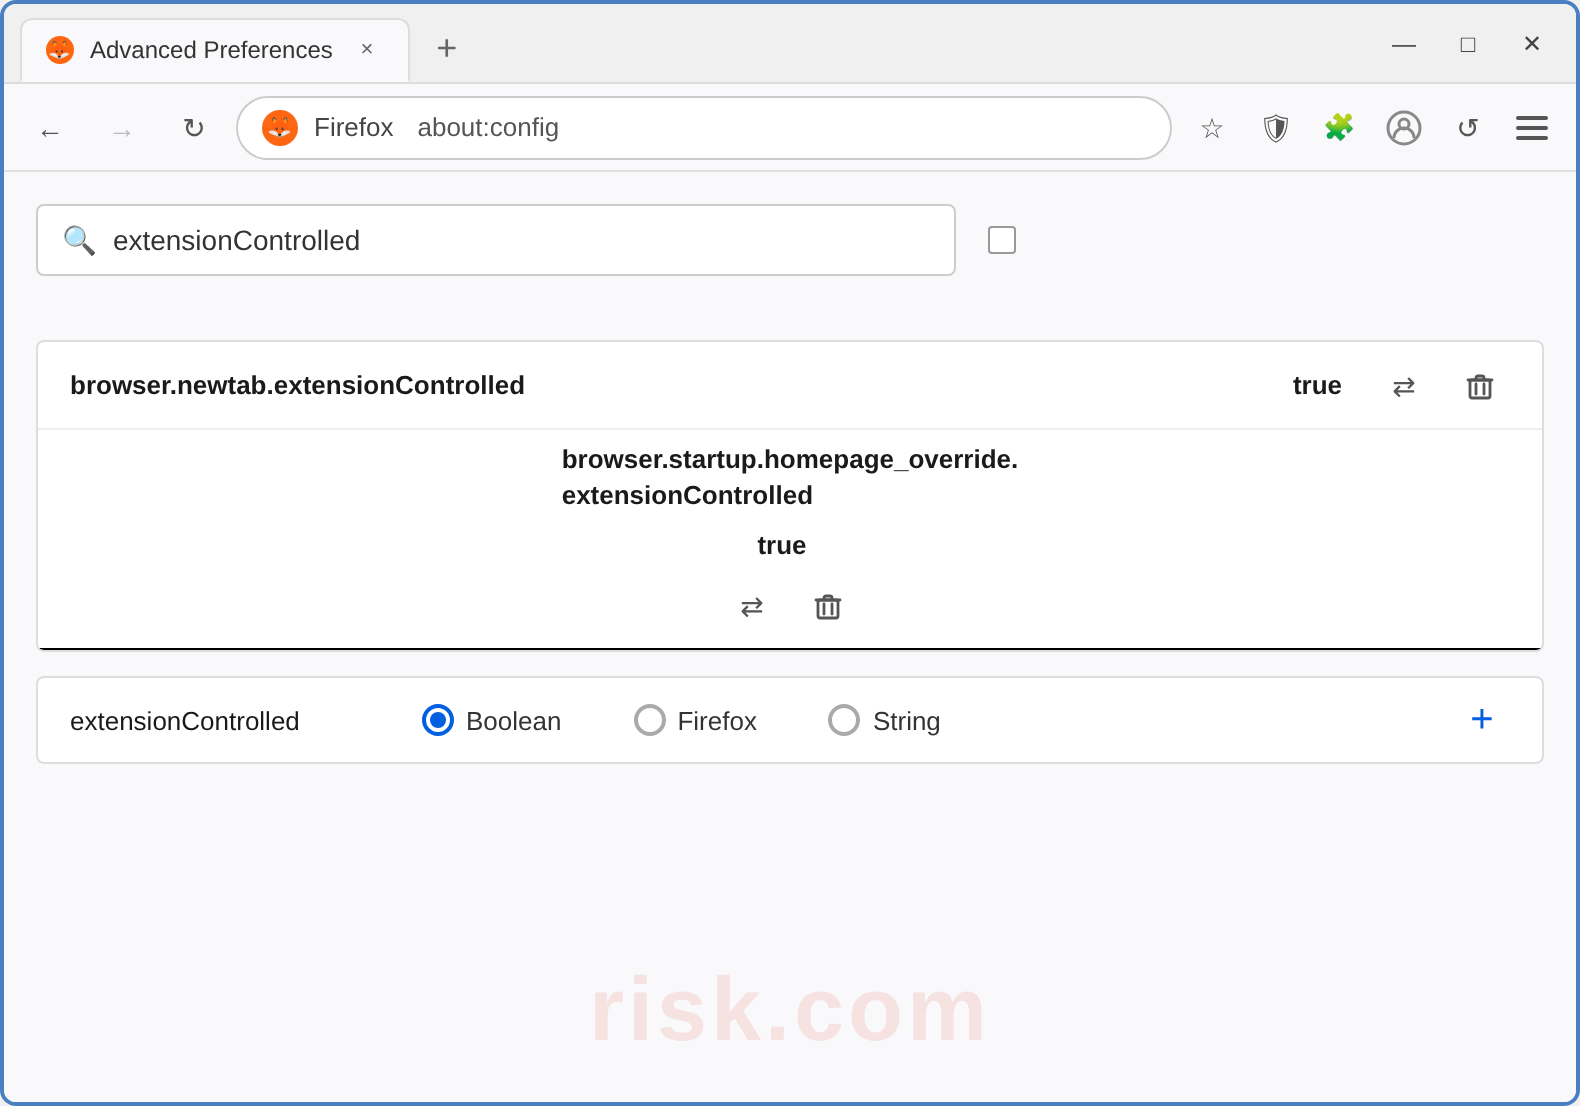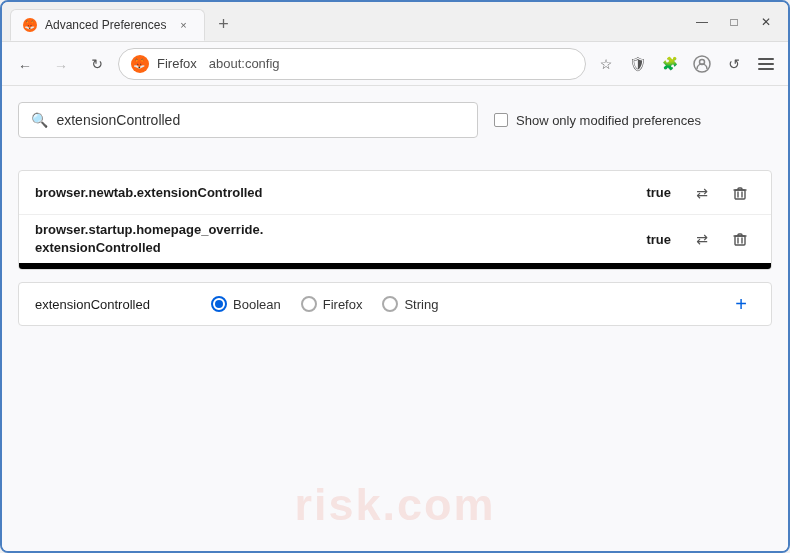--- a/index.html
+++ b/index.html
@@ -509,7 +509,6 @@
       </div>
       <div class="checkbox-row">
         <div class="checkbox"></div>
-        <span class="checkbox-label">Show only modified preferences</span>
       </div>
     </div>
 

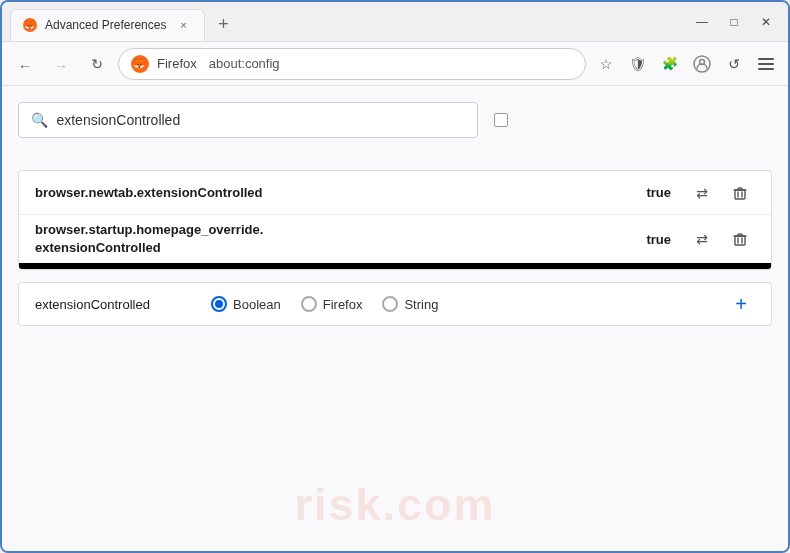--- a/index.html
+++ b/index.html
@@ -438,8 +438,9 @@
       align-items: center;
       padding: 6px 16px;
       min-height: 52px;
-      border-bottom: 6px solid #000000;
-      gap: 8px;
+      border-bottom: 1px solid #000000;
+      gap: 8px;
+      flex-direction: column;
     }
   </style>
 </head>

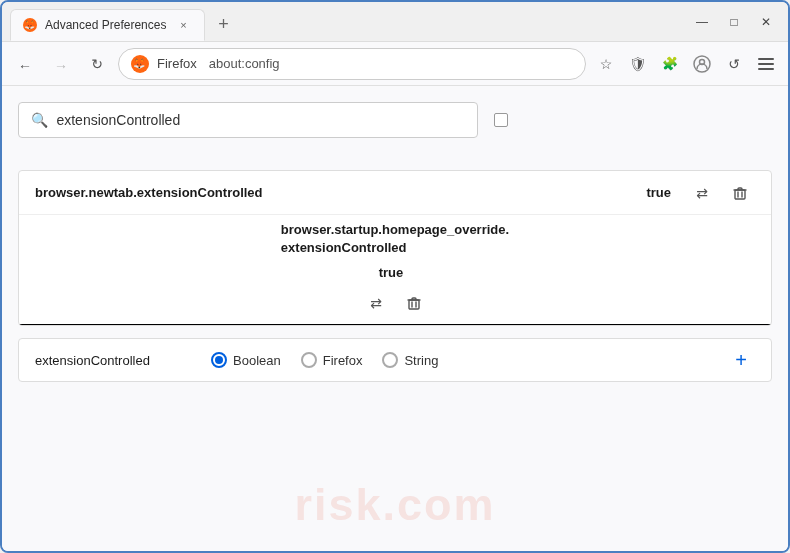--- a/index.html
+++ b/index.html
@@ -376,7 +376,7 @@
     .radio-group {
       display: flex;
       align-items: flex-start;
-      gap: 20px;
+      gap: 36px;
       flex: 1;
     }
 

